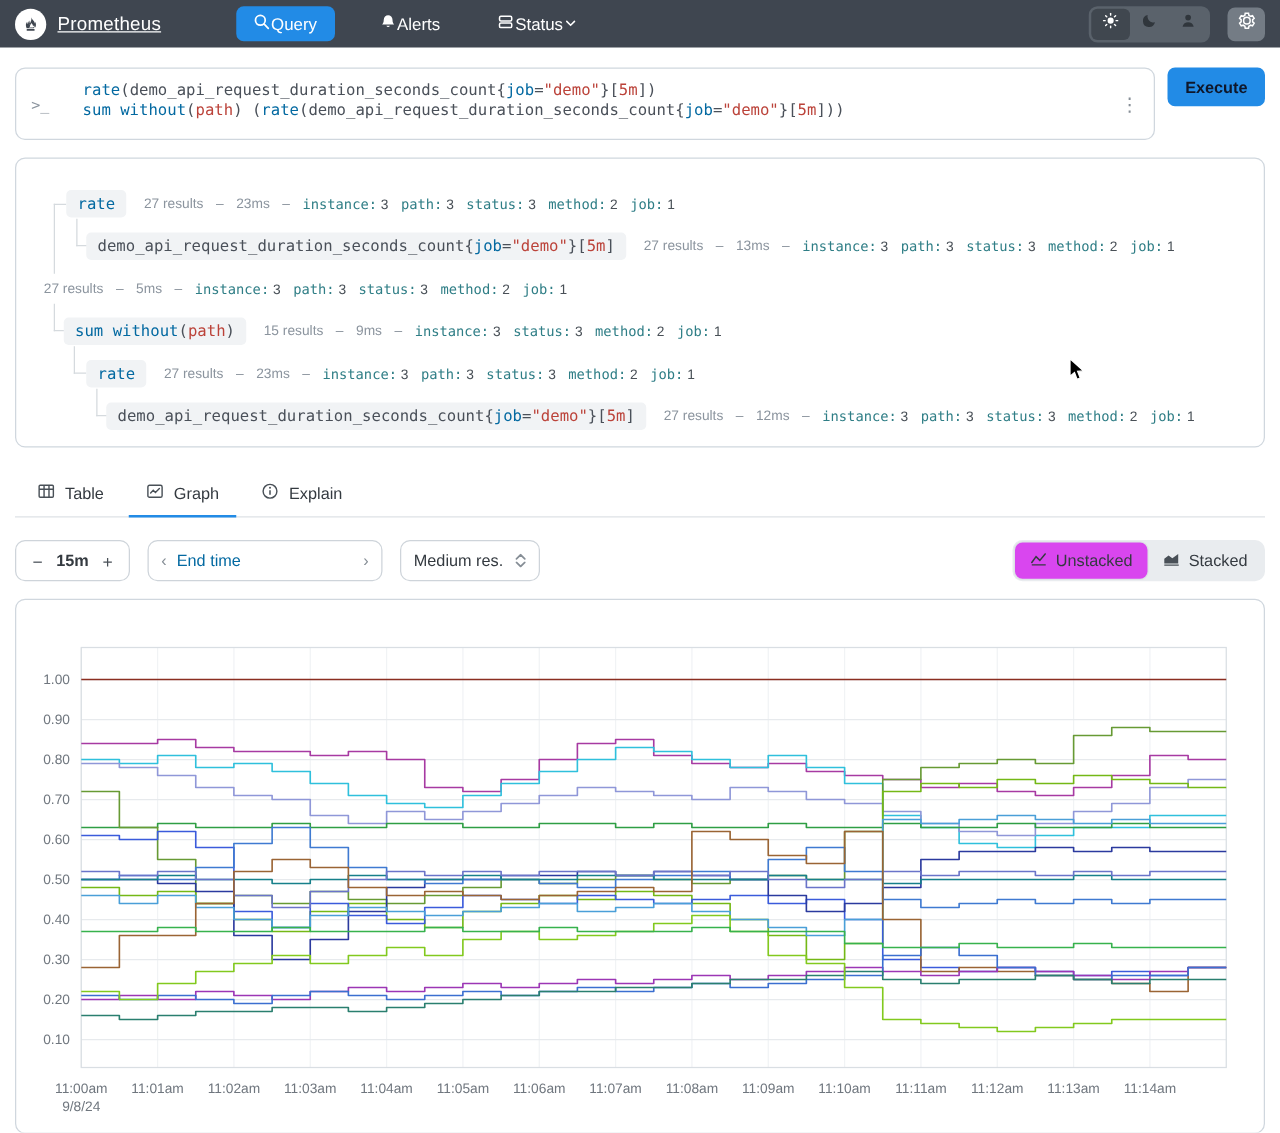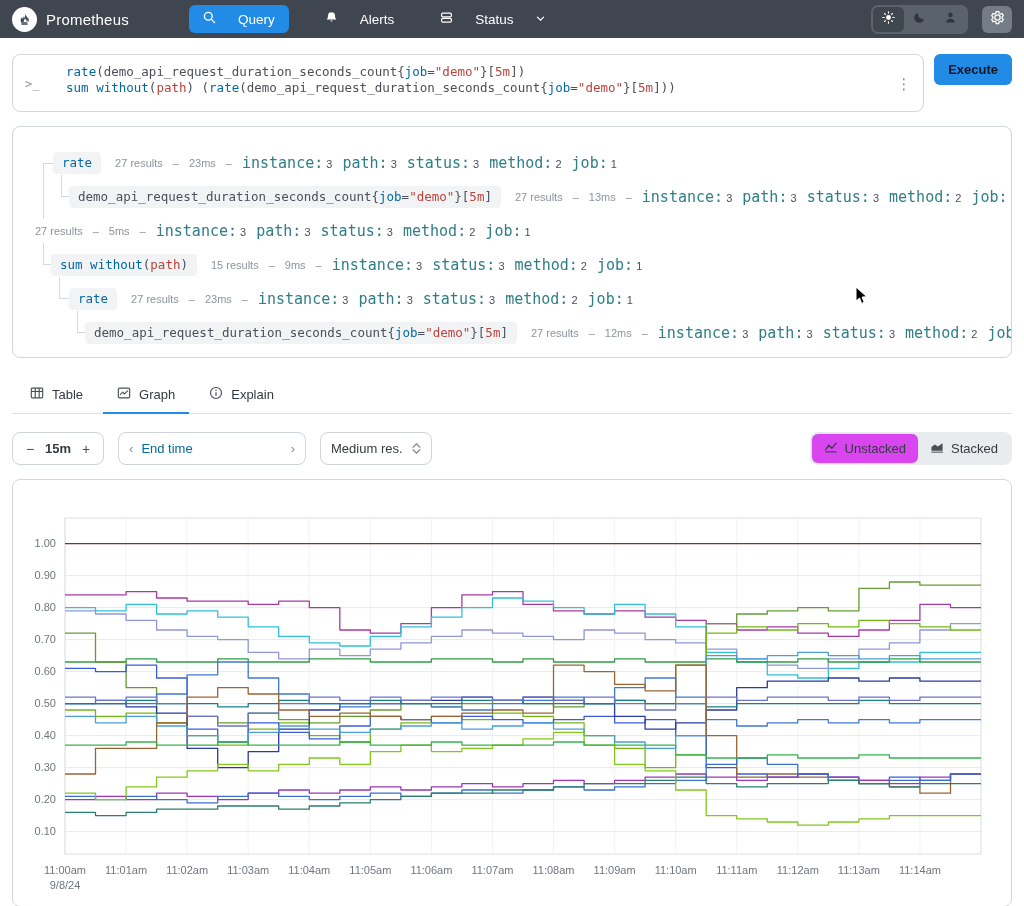--- a/index.html
+++ b/index.html
@@ -10,7 +10,7 @@
   .navbar { height:38px; background:#3f4650; display:flex; align-items:center; padding:0 12px; color:#fff; }
   .brand { display:flex; align-items:center; gap:9px; margin-right:60px; }
   .logo { width:25px; height:25px; border-radius:50%; background:#fff; display:flex; align-items:center; justify-content:center; }
-  .brand-name { font-size:15px; letter-spacing:.2px; }
+  .brand-name { font-size:15px; letter-spacing:.2px;text-decoration:underline; }
   .nav-items { display:flex; align-items:center; gap:26px; flex:1; }
   .nav-link { display:flex; align-items:center; gap:22px; font-size:13.5px; color:#fff; cursor:pointer; padding:6px 10px; border-radius:6px; }
   .nav-link.active { background:#228be6; padding:6px 14px; }

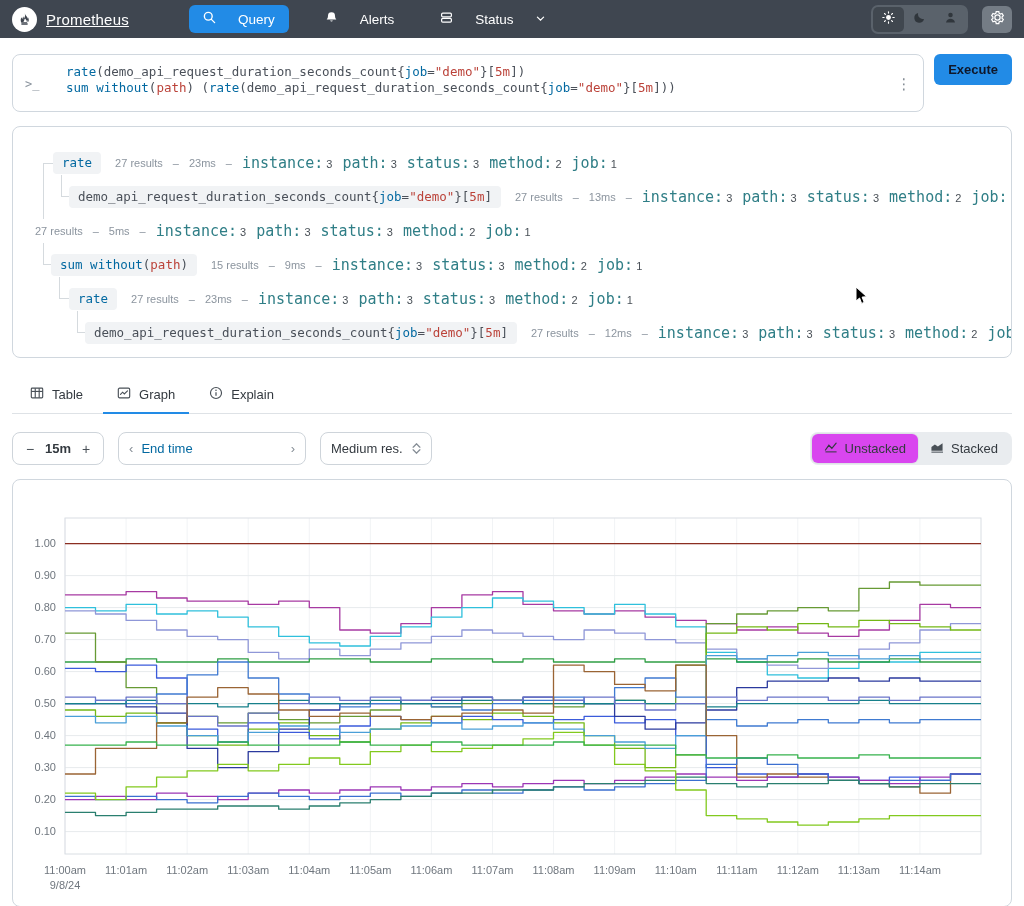--- a/index.html
+++ b/index.html
@@ -12,7 +12,7 @@
   .logo { width:25px; height:25px; border-radius:50%; background:#fff; display:flex; align-items:center; justify-content:center; }
   .brand-name { font-size:15px; letter-spacing:.2px;text-decoration:underline; }
   .nav-items { display:flex; align-items:center; gap:26px; flex:1; }
-  .nav-link { display:flex; align-items:center; gap:22px; font-size:13.5px; color:#fff; cursor:pointer; padding:6px 10px; border-radius:6px; }
+  .nav-link { display:flex; align-items:center; gap:1px; font-size:13.5px; color:#fff; cursor:pointer; padding:6px 10px; border-radius:6px; }
   .nav-link.active { background:#228be6; padding:6px 14px; }
   .nav-right { display:flex; align-items:center; gap:14px; }
   .seg-group { display:flex; background:#5a626b; border-radius:7px; padding:2px; }

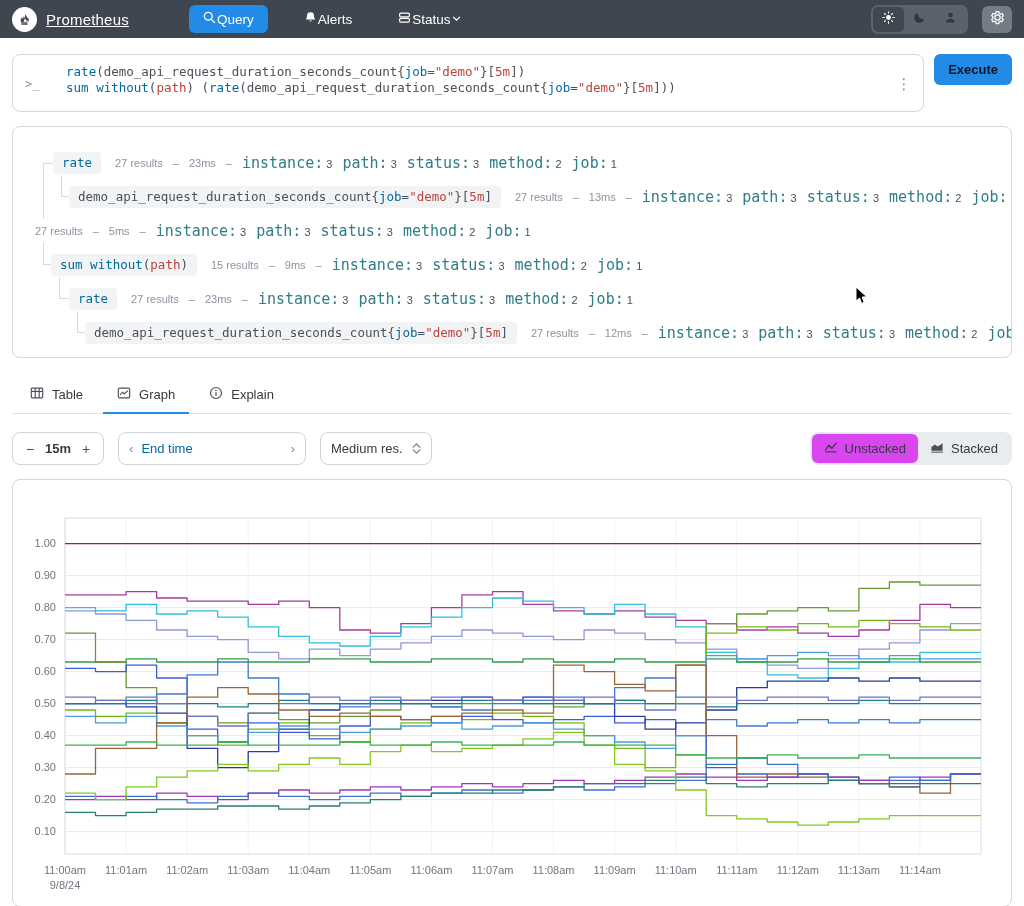--- a/index.html
+++ b/index.html
@@ -35,7 +35,7 @@
   .tree-row { position:absolute; display:flex; align-items:center; gap:14px; height:24px; }
   .chip { background:#f1f3f5; border-radius:4px; padding:3px 9px 4px 9px; font-family:"DejaVu Sans Mono","Liberation Mono",monospace; font-size:12.5px; white-space:pre; cursor:pointer; }
   .stats { display:flex; align-items:center; gap:10px; font-size:11px; color:#8b949e; white-space:nowrap; }
-  .stat-lab { font-family:"DejaVu Sans Mono","Liberation Mono",monospace; color:#2f7e86; font-size:15px;text-align:center; }
+  .stat-lab { font-family:"DejaVu Sans Mono","Liberation Mono",monospace; color:#2f7e86; font-size:11px;text-align:center; }
   .stat-val { color:#495057; }
   .elbow { position:absolute; border-left:1px solid #d5dade; border-bottom:1px solid #d5dade; width:10px; }
   .elbow-up { position:absolute; border-left:1px solid #d5dade; border-top:1px solid #d5dade; width:10px; }

